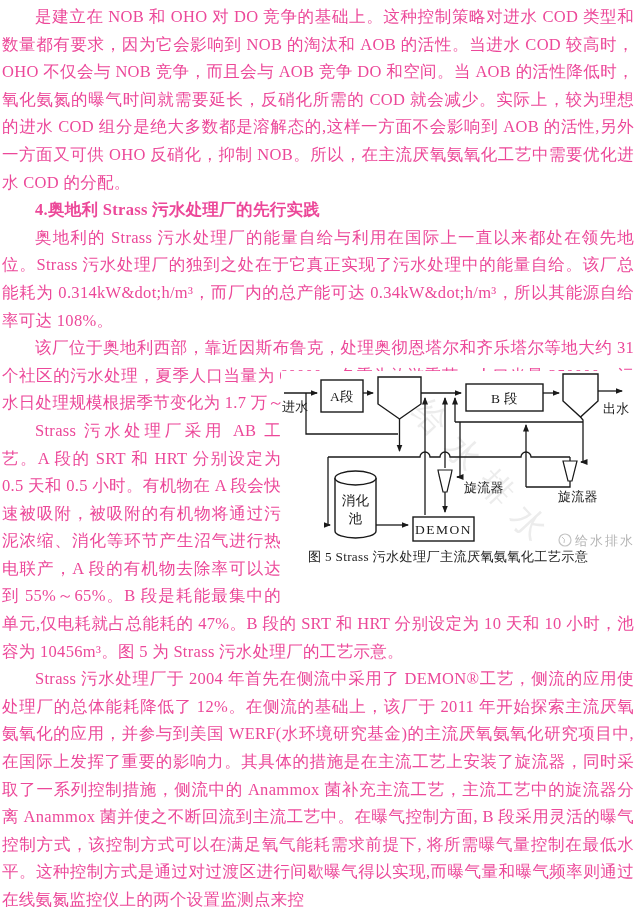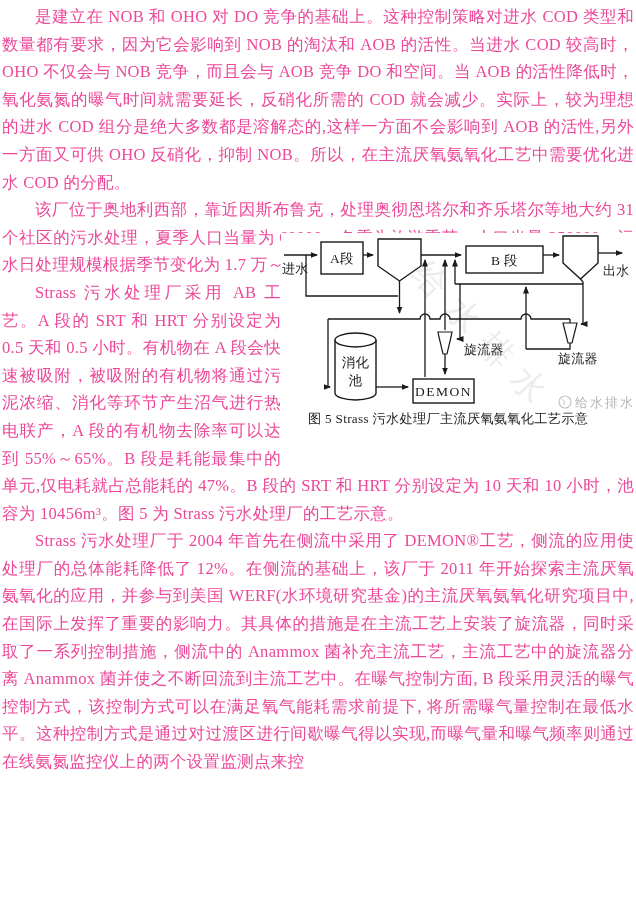--- a/index.html
+++ b/index.html
@@ -63,6 +63,7 @@
 
   <p>是建立在 NOB 和 OHO 对 DO 竞争的基础上。这种控制策略对进水 COD 类型和数量都有要求，因为它会影响到 NOB 的淘汰和 AOB 的活性。当进水 COD 较高时，OHO 不仅会与 NOB 竞争，而且会与 AOB 竞争 DO 和空间。当 AOB 的活性降低时，氧化氨氮的曝气时间就需要延长，反硝化所需的 COD 就会减少。实际上，较为理想的进水 COD 组分是绝大多数都是溶解态的,这样一方面不会影响到 AOB 的活性,另外一方面又可供 OHO 反硝化，抑制 NOB。所以，在主流厌氧氨氧化工艺中需要优化进水 COD 的分配。</p>
 
+  <h3>4.奥地利 Strass 污水处理厂的先行实践</h3>
 
 
   <p>该厂位于奥地利西部，靠近因斯布鲁克，处理奥彻恩塔尔和齐乐塔尔等地大约 31 个社区的污水处理，夏季人口当量为 60000，冬季为旅游季节，人口当量 250000。污水日处理规模根据季节变化为 1.7 万～3.8 万 m³,平均日处理量为 2.65 万 m³。</p>

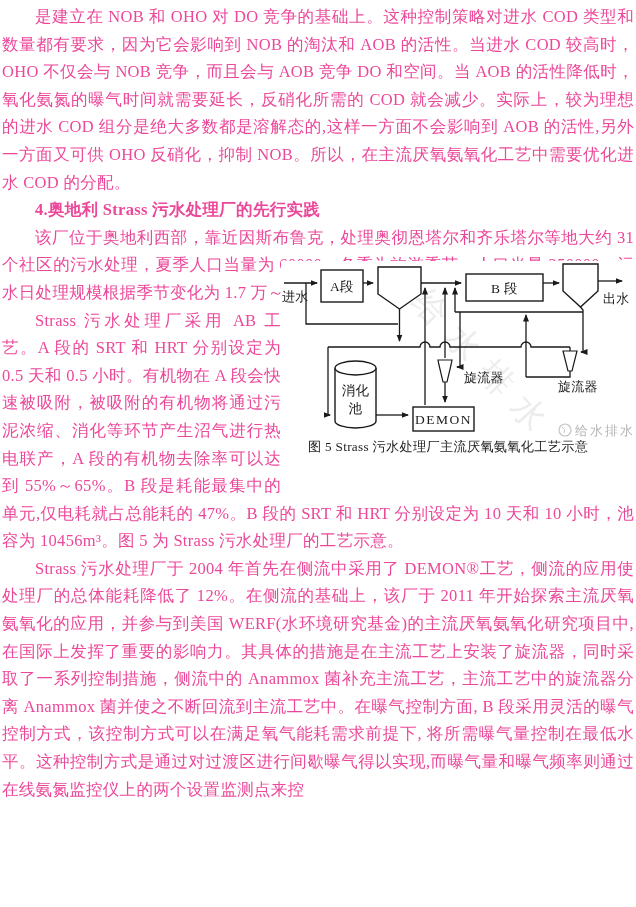--- a/index.html
+++ b/index.html
@@ -65,6 +65,7 @@
 
   <h3>4.奥地利 Strass 污水处理厂的先行实践</h3>
 
+  <p>奥地利的 Strass 污水处理厂的能量自给与利用在国际上一直以来都处在领先地位。Strass 污水处理厂的独到之处在于它真正实现了污水处理中的能量自给。该厂总能耗为 0.314kW&amp;dot;h/m³，而厂内的总产能可达 0.34kW&amp;dot;h/m³，所以其能源自给率可达 108%。</p>
 
   <p>该厂位于奥地利西部，靠近因斯布鲁克，处理奥彻恩塔尔和齐乐塔尔等地大约 31 个社区的污水处理，夏季人口当量为 60000，冬季为旅游季节，人口当量 250000。污水日处理规模根据季节变化为 1.7 万～3.8 万 m³,平均日处理量为 2.65 万 m³。</p>
 

